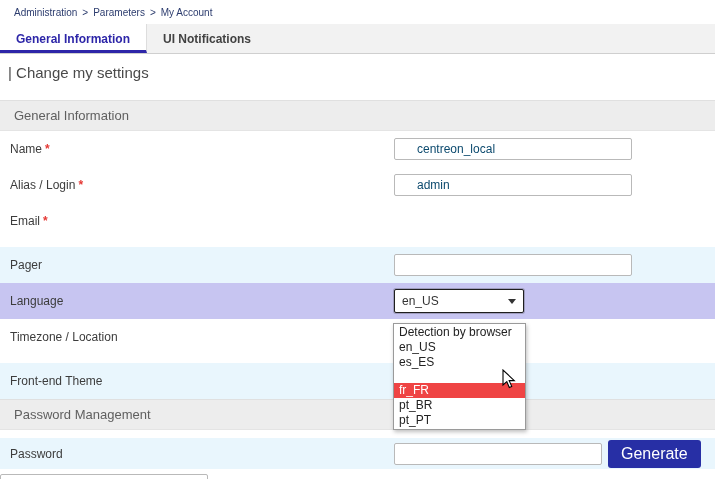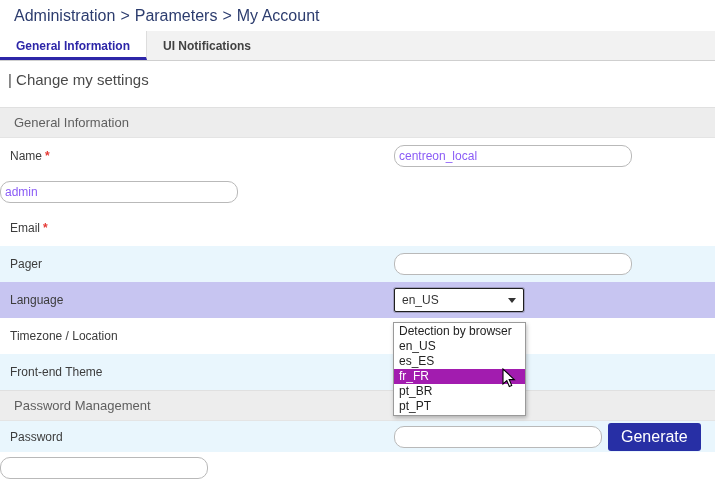--- a/index.html
+++ b/index.html
@@ -13,7 +13,7 @@
   }
 
   
-  .breadcrumb { padding: 7px 16px 6px 14px; font-size: 16px; }
+  .breadcrumb { padding: 7px 16px 6px 14px; font-size: 10px; }
   .breadcrumb a { color: #2c3c6e; text-decoration: none; cursor: pointer; }
   .breadcrumb .sep { color: #2c3c6e; margin: 0 5px; }
 

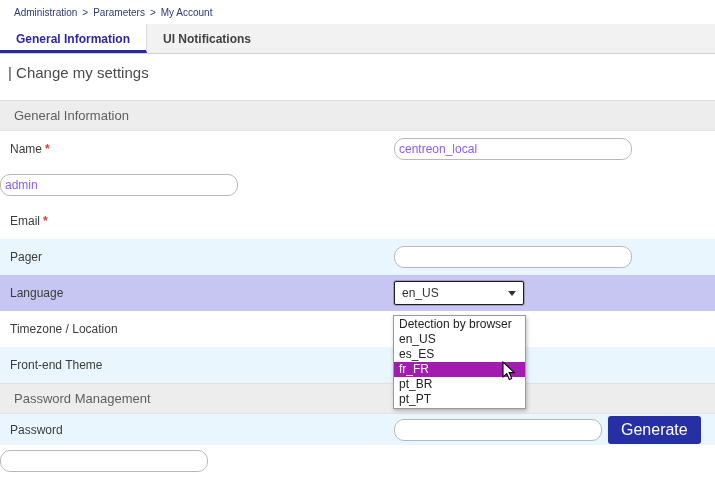--- a/index.html
+++ b/index.html
@@ -52,8 +52,8 @@
 
   input[type="text"], input[type="password"] {
     width: 238px; height: 22px;
-    border: 1px solid #b9b9b9; border-radius: 10px;
-    padding: 0 4px; font: inherit; color: #8b5cf6; background: #fff;
+    border: 1px solid #b9b9b9; border-radius: 2px;
+    padding: 0 22px; font: inherit; color: #0c4a6e; background: #fff;
   }
   input.short { width: 208px; }
 

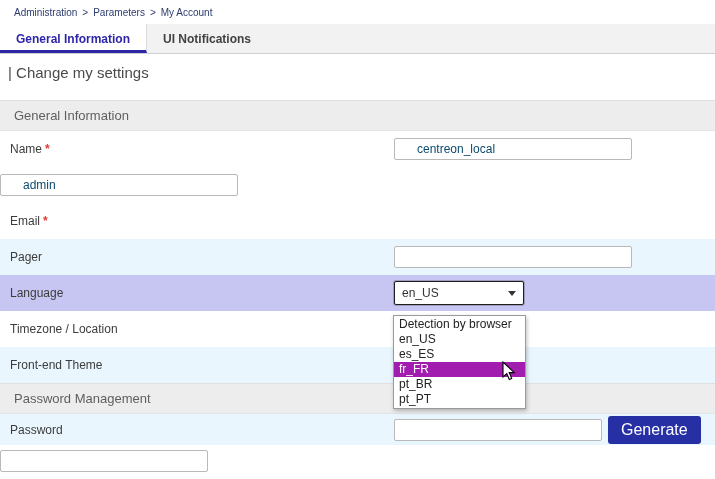--- a/index.html
+++ b/index.html
@@ -132,6 +132,7 @@
 </div>
 
 <div class="row">
+  <div class="label"><span>Alias / Login</span><span class="req">*</span></div>
   <div class="controls">
       <input type="text" value="admin" style="">
     </div>

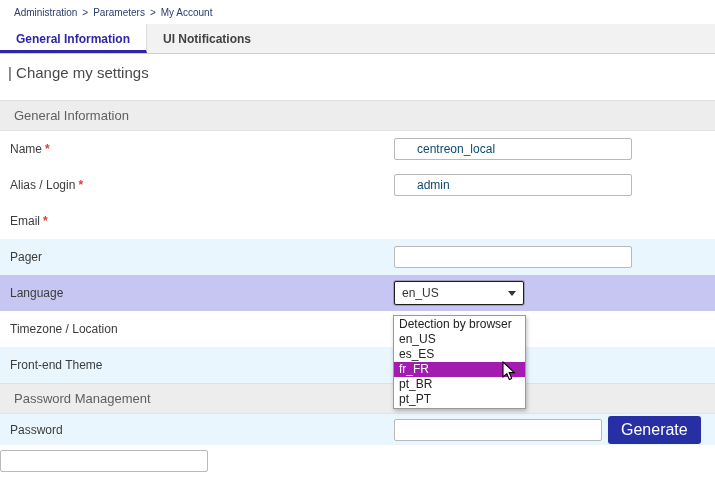--- a/index.html
+++ b/index.html
@@ -44,7 +44,7 @@
   
   .row { display: flex; align-items: center; height: 36px; background: #fff; }
   .row.tall { height: 31px; }
-  .row-blue { background: #e9f6fd; }
+  .row-blue { background: #e9f6fd; margin-top: 8px; }
   .row-lav { background: #c7c5f1; }
   .row .label { width: 394px; padding-left: 10px; color: #3c3c3c; flex: none; }
   .req { color: #e53935; margin-left: 3px; font-weight: bold; }

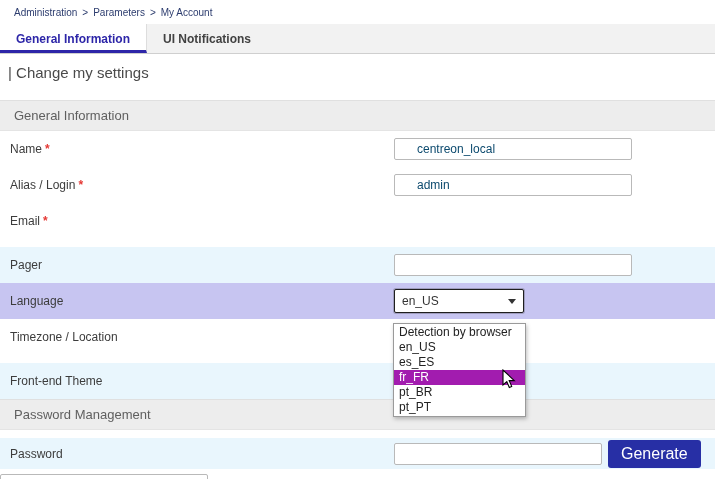--- a/index.html
+++ b/index.html
@@ -93,7 +93,7 @@
     font-size: 12px; white-space: nowrap; overflow: hidden;
     cursor: default; color: #222;
   }
-  .dropdown .opt.hl { background: #a21caf; color: #fff; }
+  .dropdown .opt.hl { background: #ef4444; color: #fff; margin-top: 13px; }
 
   
   .cursor { position: absolute; left: 108px; top: 45px; z-index: 30; pointer-events: none; }

